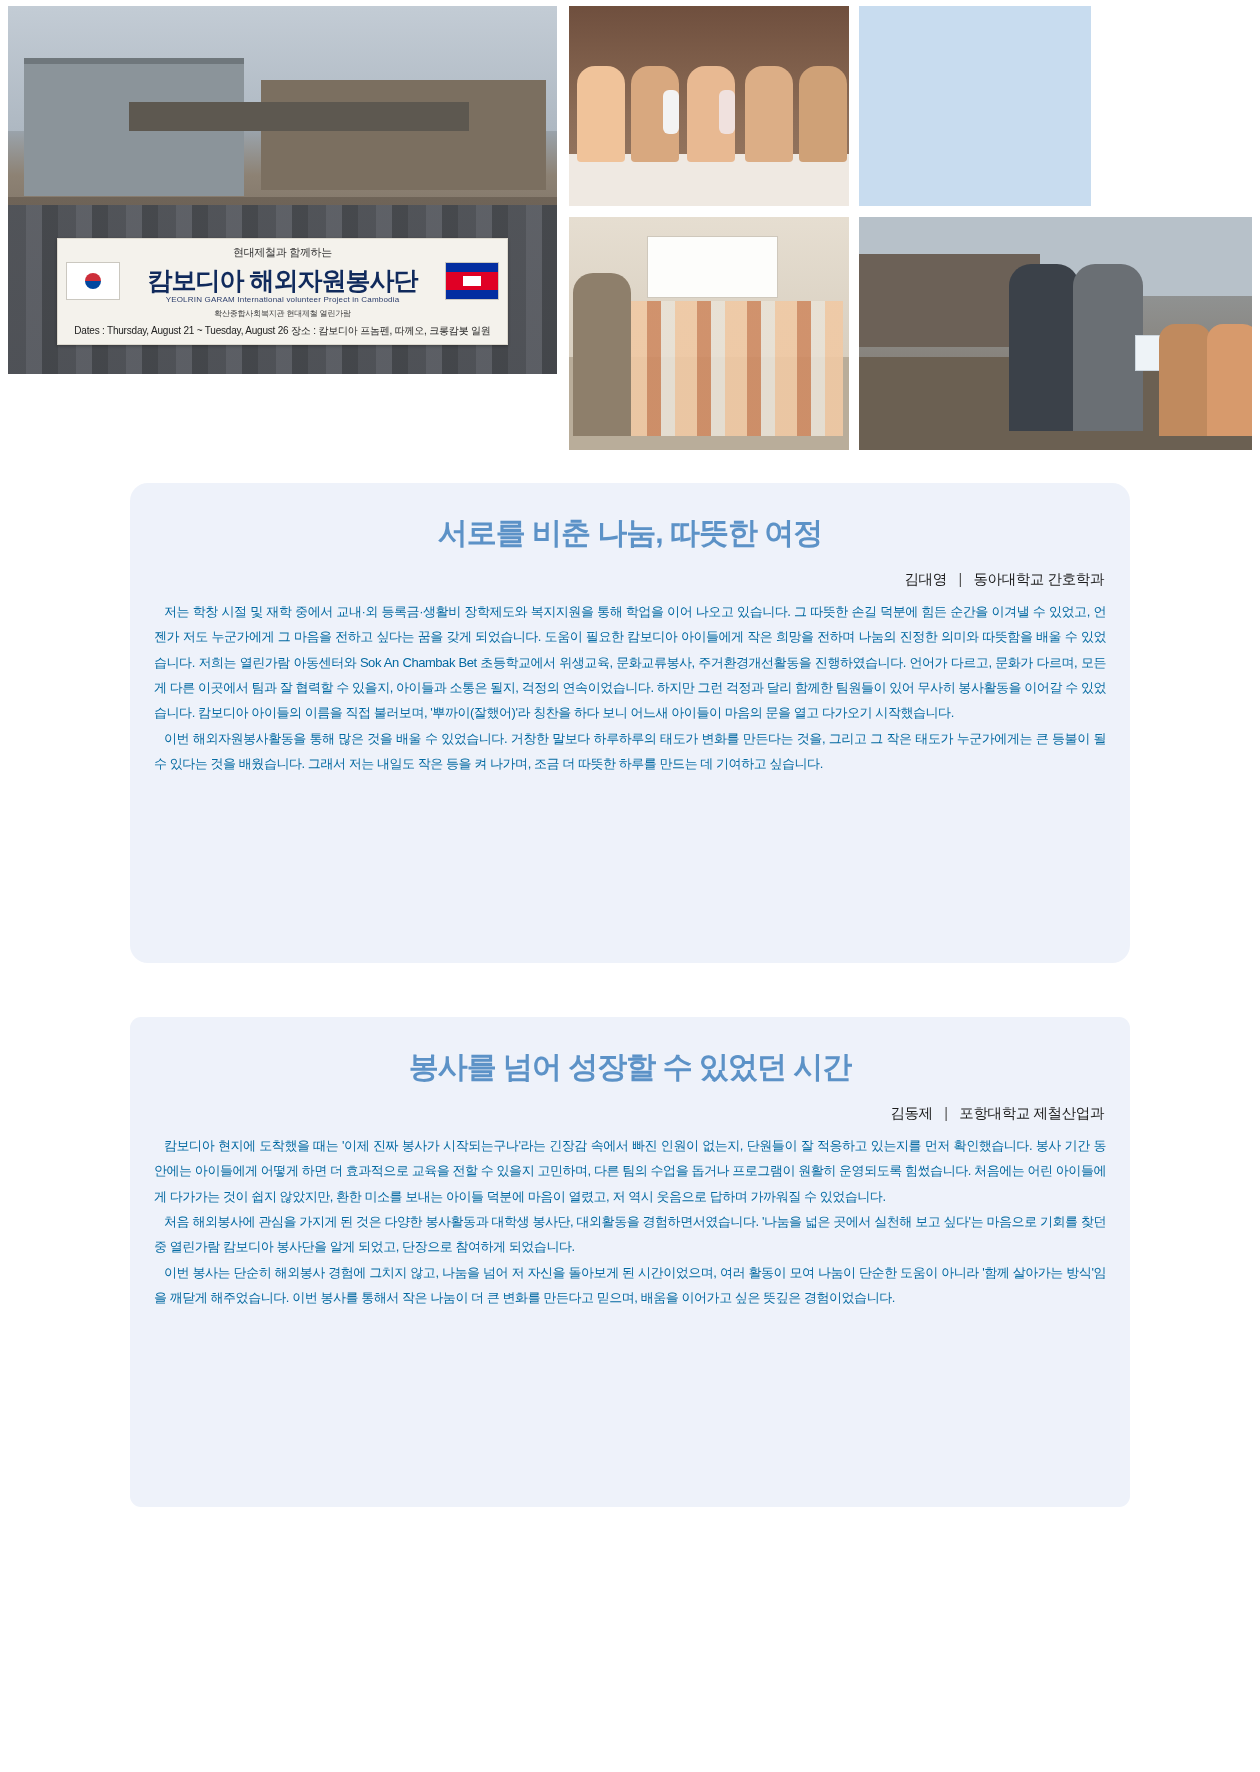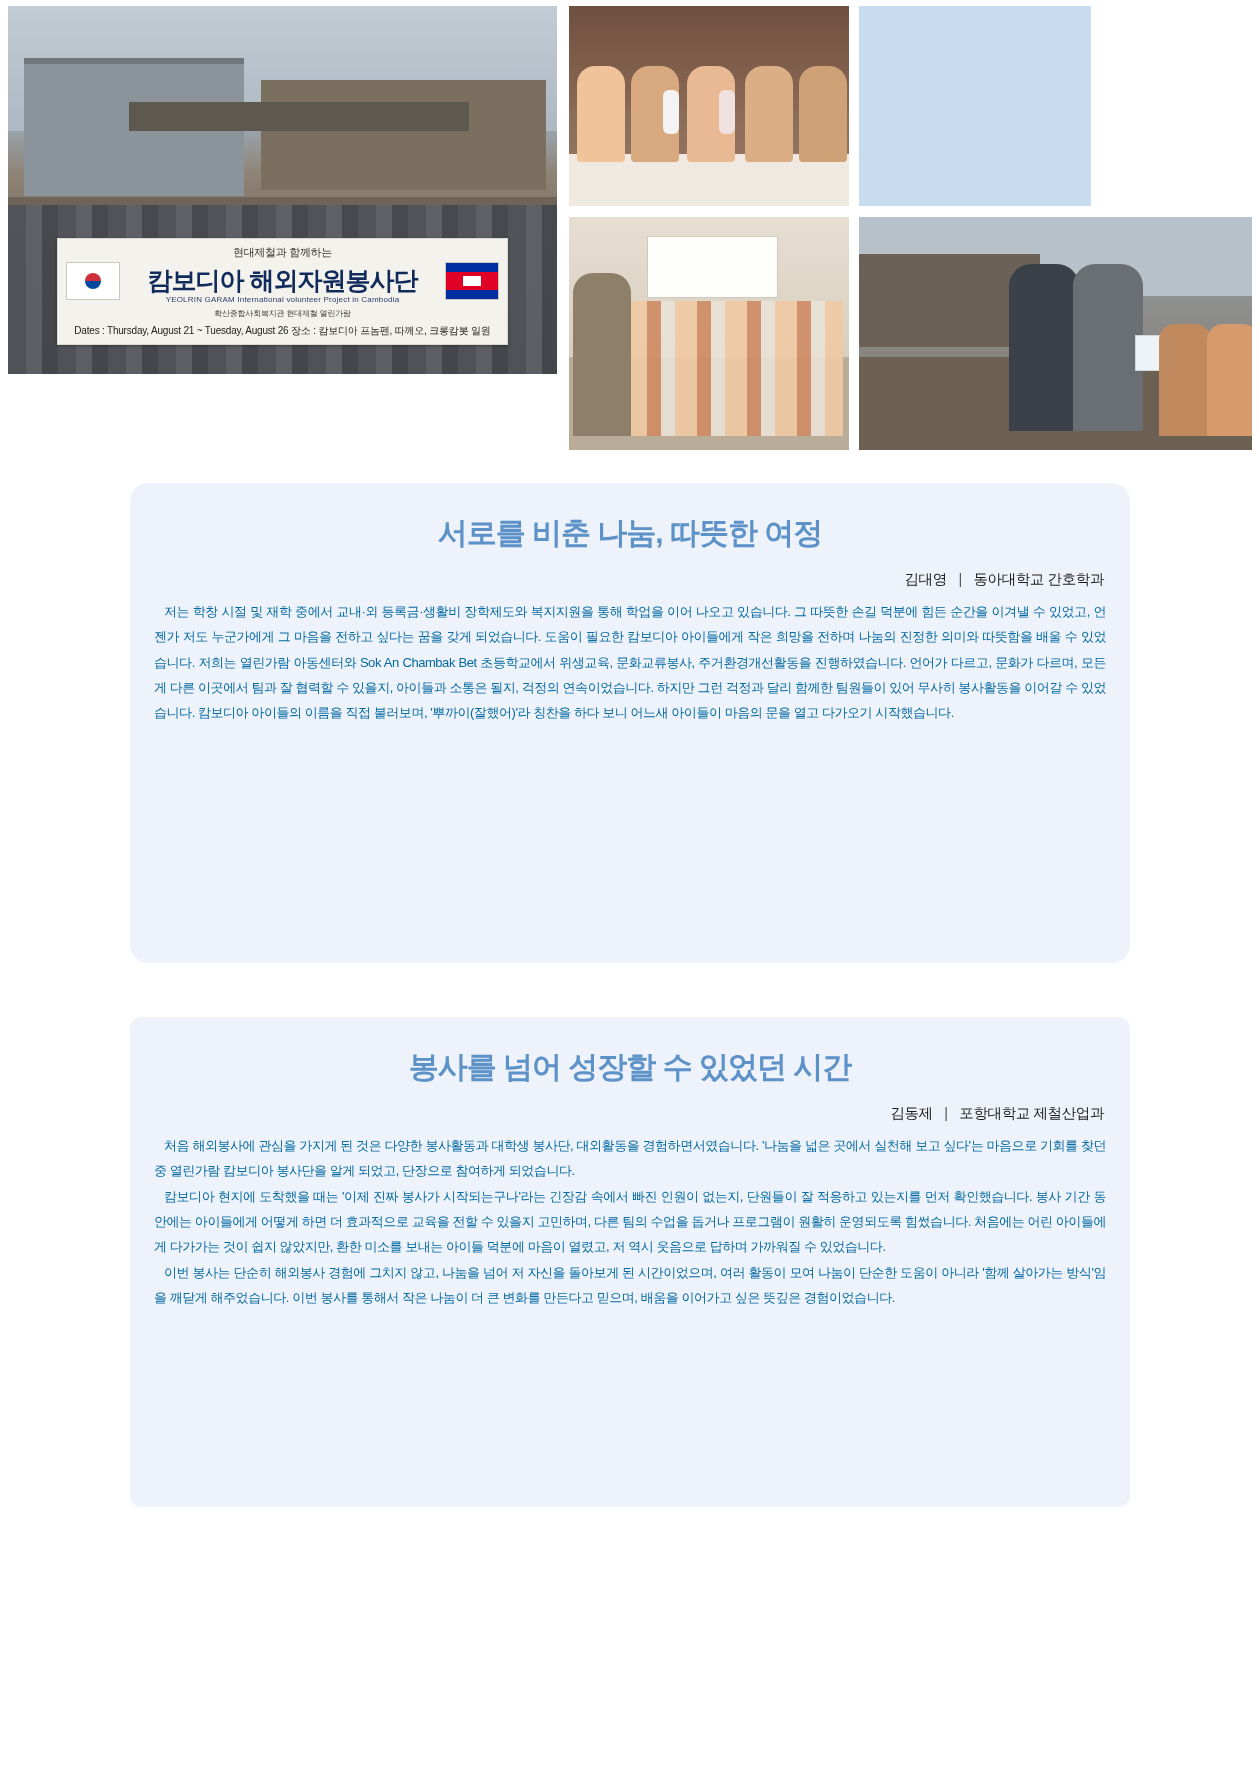--- a/index.html
+++ b/index.html
@@ -318,6 +318,7 @@
   </div>
   <div class="card-body">
     <p>저는 학창 시절 및 재학 중에서 교내·외 등록금·생활비 장학제도와 복지지원을 통해 학업을 이어 나오고 있습니다. 그 따뜻한 손길 덕분에 힘든 순간을 이겨낼 수 있었고, 언젠가 저도 누군가에게 그 마음을 전하고 싶다는 꿈을 갖게 되었습니다. 도움이 필요한 캄보디아 아이들에게 작은 희망을 전하며 나눔의 진정한 의미와 따뜻함을 배울 수 있었습니다.  저희는 열린가람 아동센터와 Sok An Chambak Bet 초등학교에서 위생교육, 문화교류봉사, 주거환경개선활동을 진행하였습니다. 언어가 다르고, 문화가 다르며, 모든 게 다른 이곳에서 팀과 잘 협력할 수 있을지, 아이들과 소통은 될지, 걱정의 연속이었습니다. 하지만 그런 걱정과 달리 함께한 팀원들이 있어 무사히 봉사활동을 이어갈 수 있었습니다. 캄보디아 아이들의 이름을 직접 불러보며, '뿌까이(잘했어)'라 칭찬을 하다 보니 어느새 아이들이 마음의 문을 열고 다가오기 시작했습니다.</p>
+    <p>이번 해외자원봉사활동을 통해 많은 것을 배울 수 있었습니다. 거창한 말보다 하루하루의 태도가 변화를 만든다는 것을, 그리고 그 작은 태도가 누군가에게는 큰 등불이 될 수 있다는 것을 배웠습니다. 그래서 저는 내일도 작은 등을 켜 나가며, 조금 더 따뜻한 하루를 만드는 데 기여하고 싶습니다.</p>
   </div>
 </div>
 

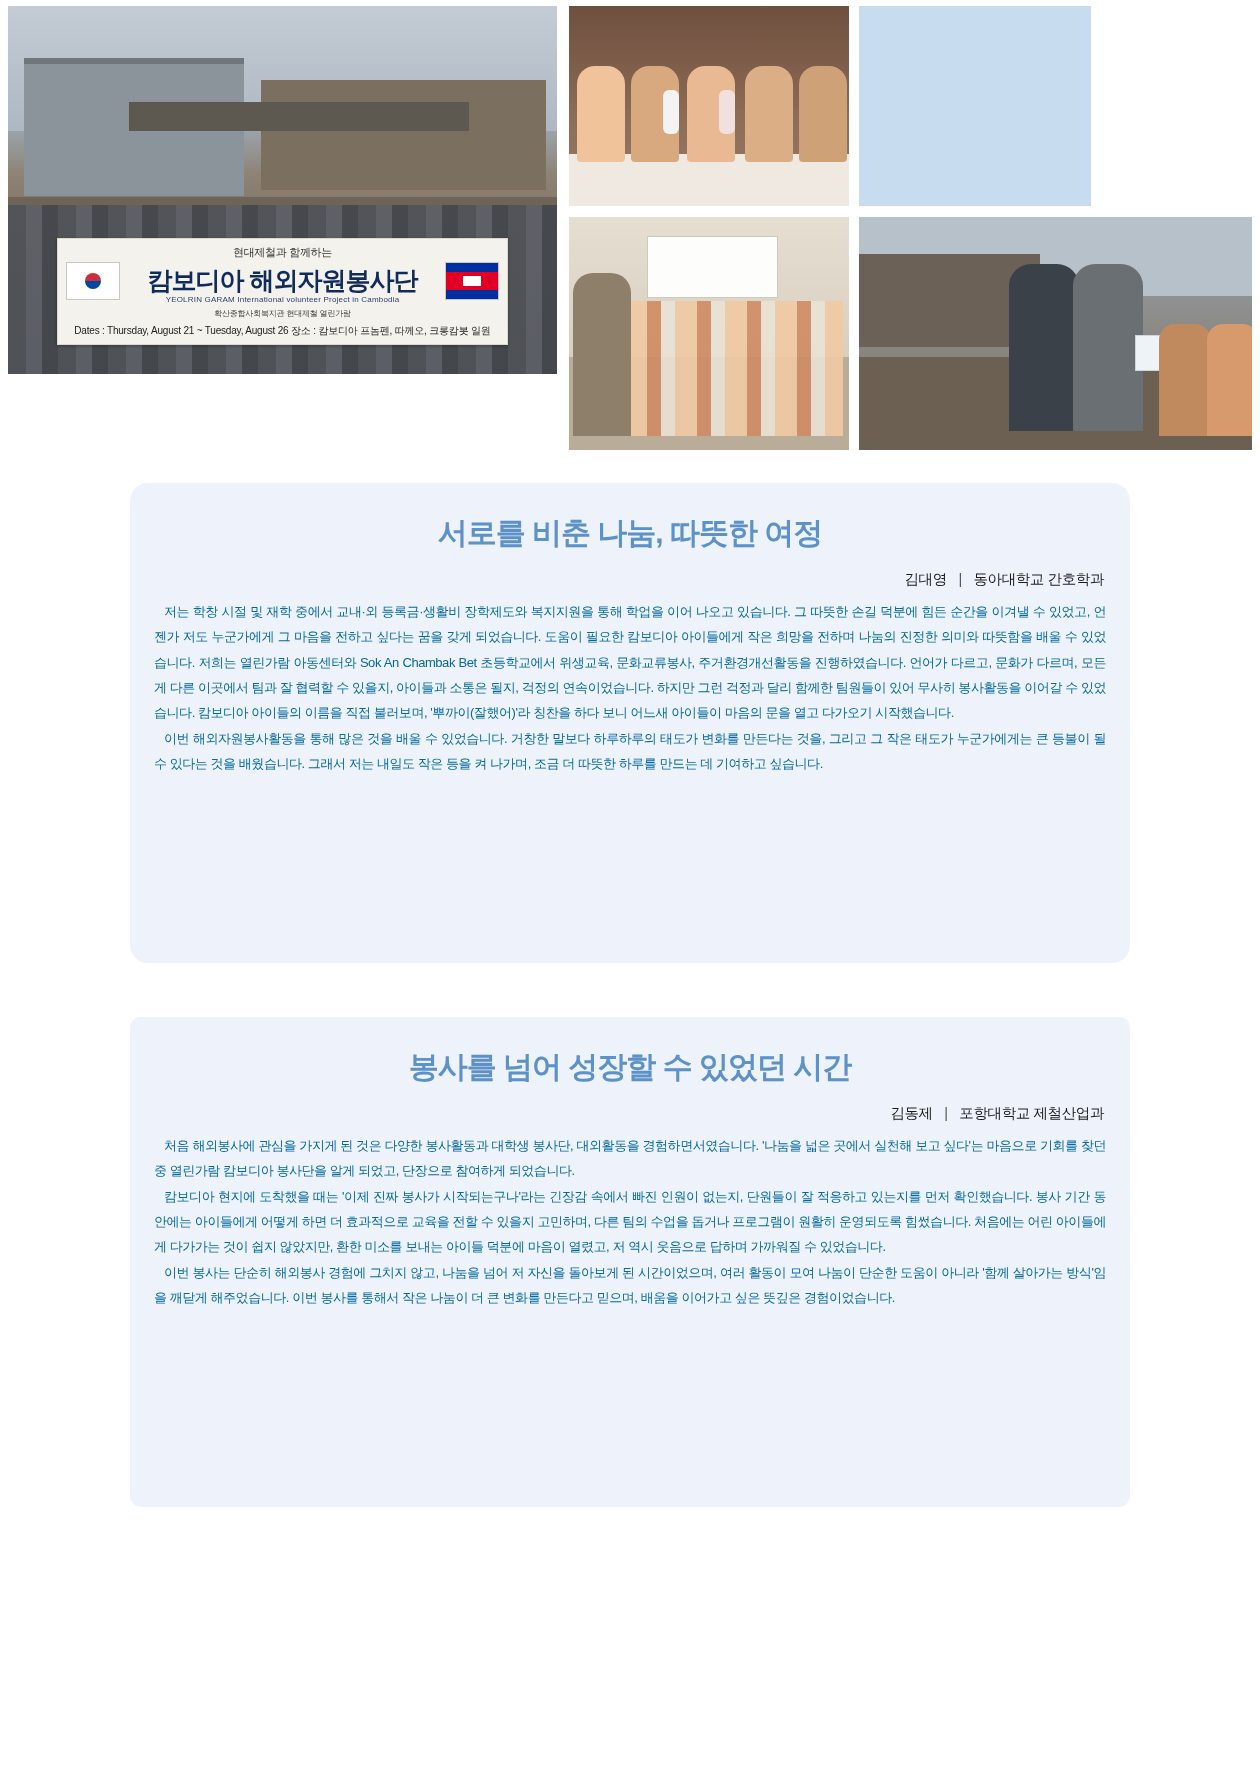--- a/index.html
+++ b/index.html
@@ -330,8 +330,8 @@
     <span>포항대학교 제철산업과</span>
   </div>
   <div class="card-body">
+    <p>캄보디아 현지에 도착했을 때는 '이제 진짜 봉사가 시작되는구나'라는 긴장감 속에서 빠진 인원이 없는지, 단원들이 잘 적응하고 있는지를 먼저 확인했습니다. 봉사 기간 동안에는 아이들에게 어떻게 하면 더 효과적으로 교육을 전할 수 있을지 고민하며, 다른 팀의 수업을 돕거나 프로그램이 원활히 운영되도록 힘썼습니다. 처음에는 어린 아이들에게 다가가는 것이 쉽지 않았지만, 환한 미소를 보내는 아이들 덕분에 마음이 열렸고, 저 역시 웃음으로 답하며 가까워질 수 있었습니다.</p>
     <p>처음 해외봉사에 관심을 가지게 된 것은 다양한 봉사활동과 대학생 봉사단, 대외활동을 경험하면서였습니다. '나눔을 넓은 곳에서 실천해 보고 싶다'는 마음으로 기회를 찾던 중 열린가람 캄보디아 봉사단을 알게 되었고, 단장으로 참여하게 되었습니다.</p>
-    <p>캄보디아 현지에 도착했을 때는 '이제 진짜 봉사가 시작되는구나'라는 긴장감 속에서 빠진 인원이 없는지, 단원들이 잘 적응하고 있는지를 먼저 확인했습니다. 봉사 기간 동안에는 아이들에게 어떻게 하면 더 효과적으로 교육을 전할 수 있을지 고민하며, 다른 팀의 수업을 돕거나 프로그램이 원활히 운영되도록 힘썼습니다. 처음에는 어린 아이들에게 다가가는 것이 쉽지 않았지만, 환한 미소를 보내는 아이들 덕분에 마음이 열렸고, 저 역시 웃음으로 답하며 가까워질 수 있었습니다.</p>
     <p>이번 봉사는 단순히 해외봉사 경험에 그치지 않고, 나눔을 넘어 저 자신을 돌아보게 된 시간이었으며, 여러 활동이 모여 나눔이 단순한 도움이 아니라 '함께 살아가는 방식'임을 깨닫게 해주었습니다. 이번 봉사를 통해서 작은 나눔이 더 큰 변화를 만든다고 믿으며, 배움을 이어가고 싶은 뜻깊은 경험이었습니다.</p>
   </div>
 </div>

